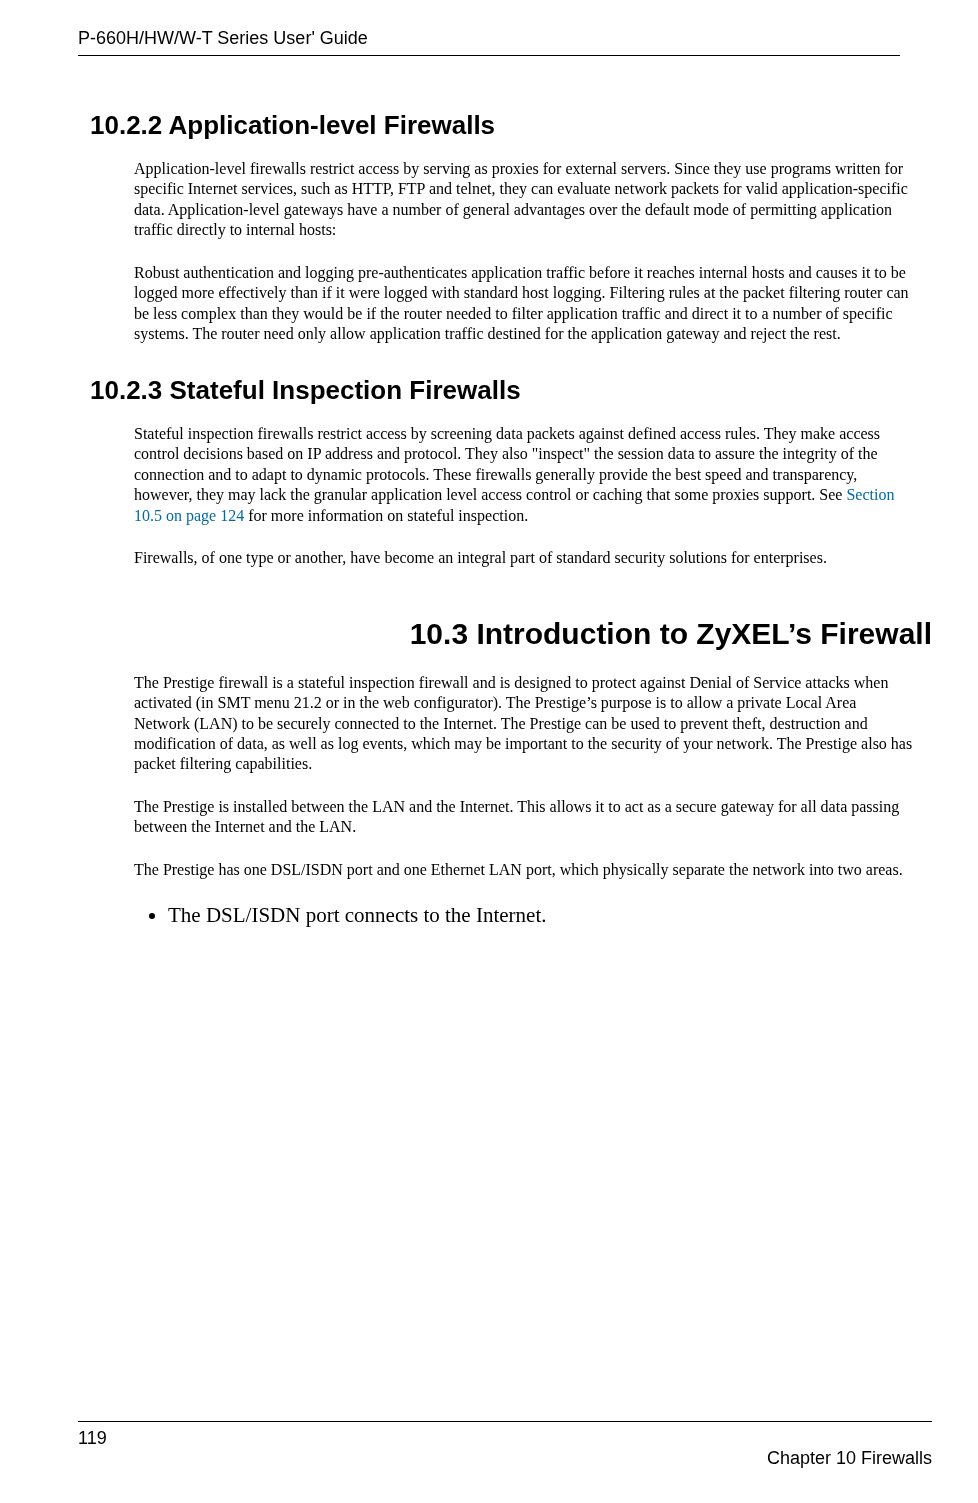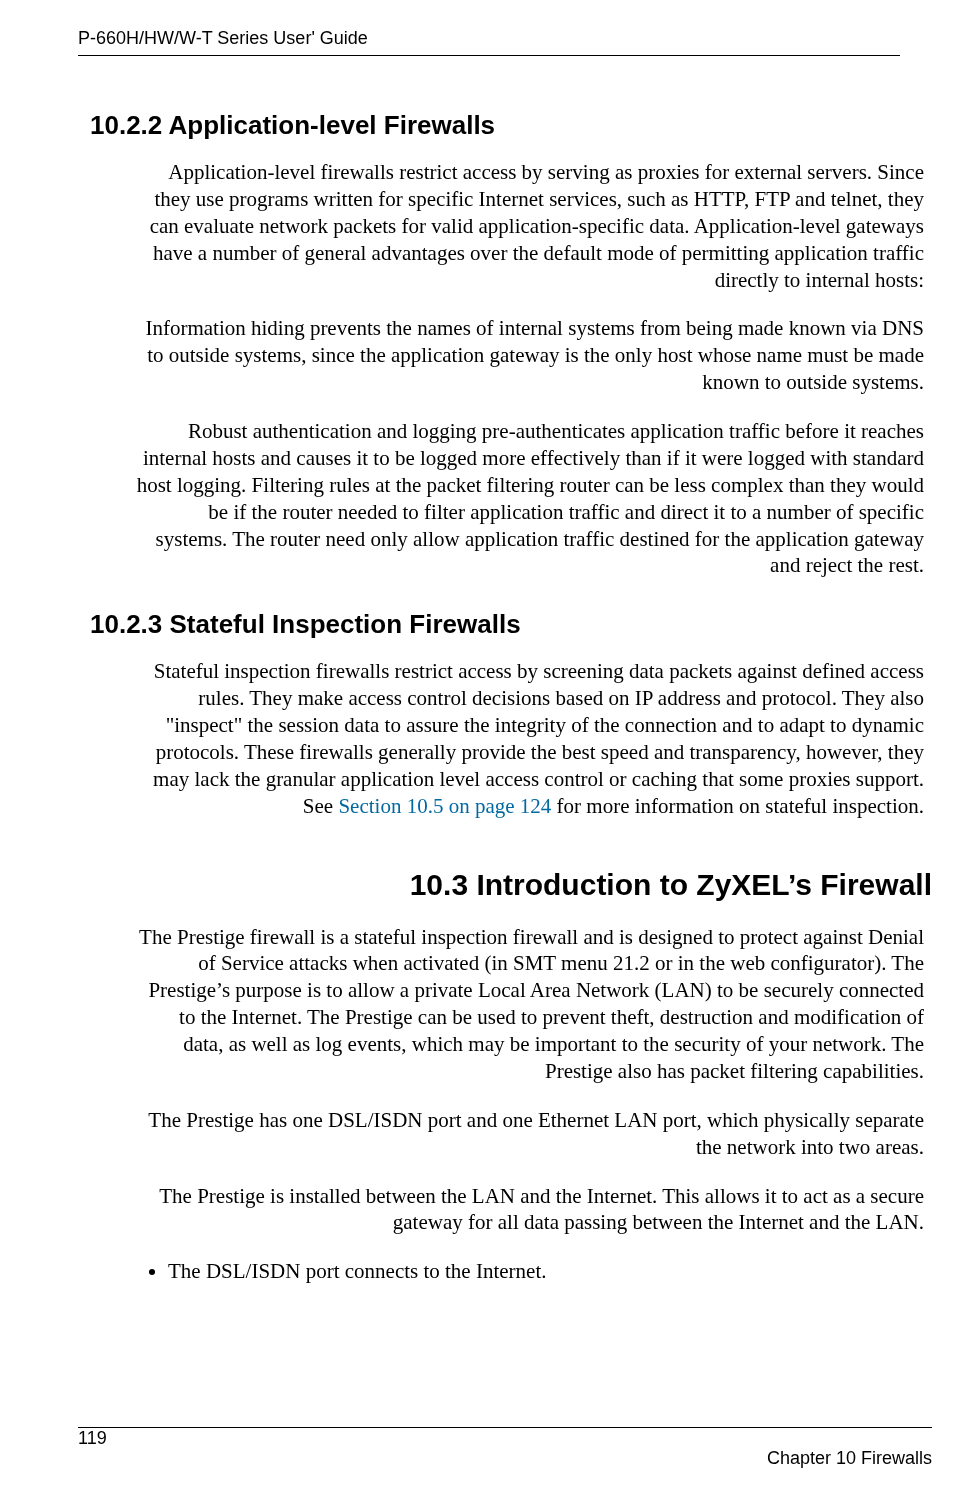--- a/index.html
+++ b/index.html
@@ -49,10 +49,10 @@
     text-align: right;
   }
   p.body {
-    font-size: 21px;
+    font-size: 16px;
     line-height: 1.28;
-    margin: 0 8px 22px 56px;
-    text-align: right;
+    margin: 0 16px 22px 56px;
+    text-align: left;
   }
   ul.bullets {
     margin: 12px 0 22px 56px;

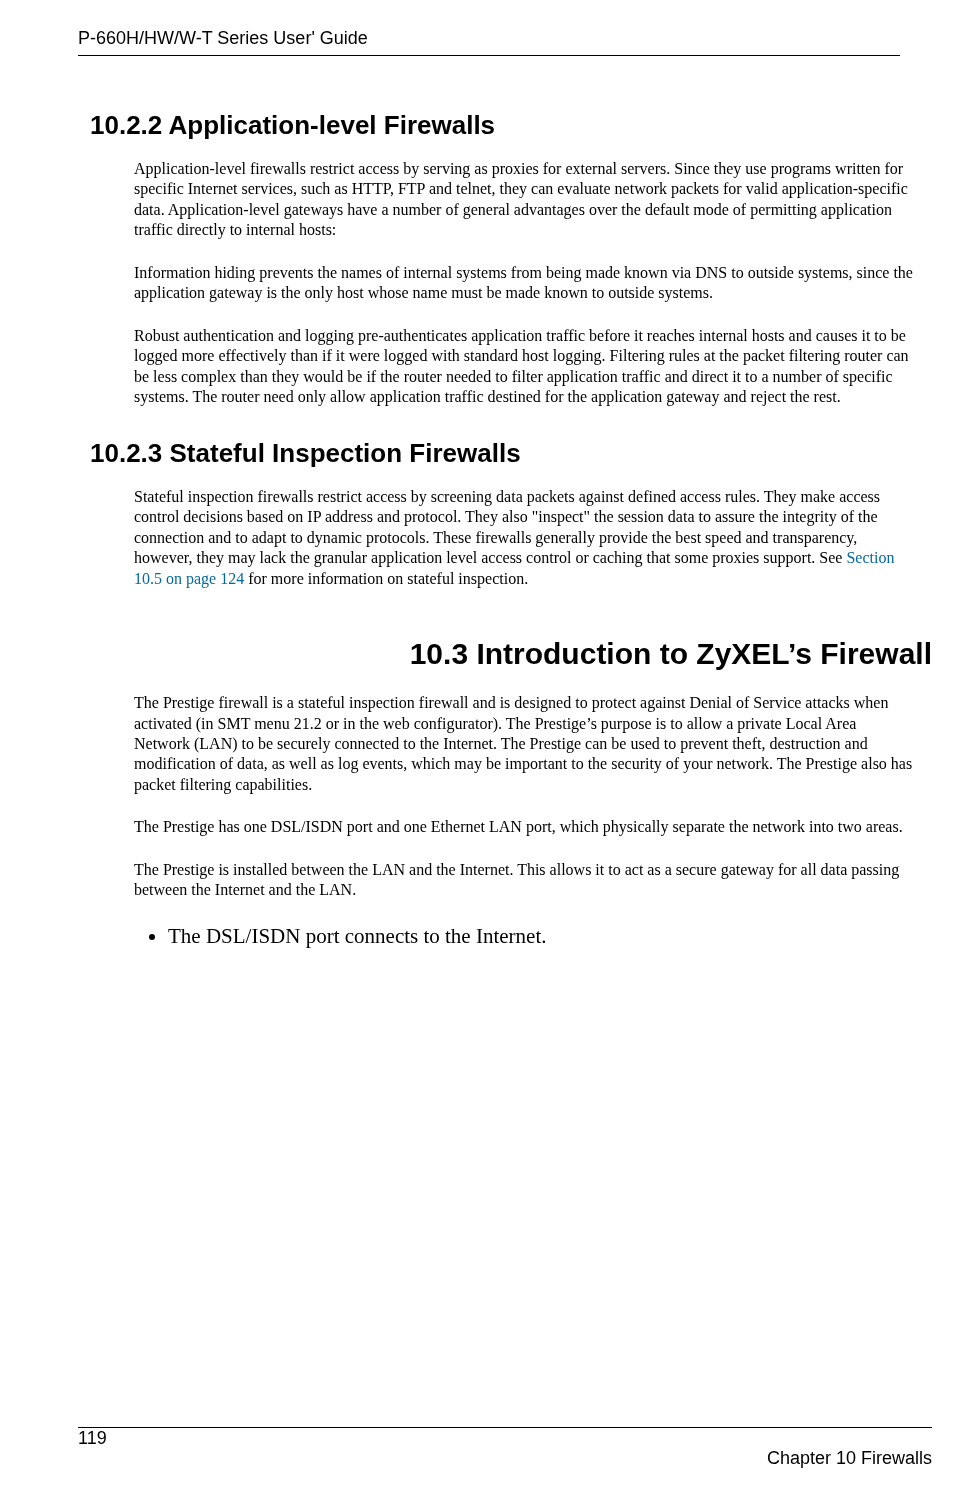--- a/index.html
+++ b/index.html
@@ -89,7 +89,6 @@
 
     <h2 class="section">10.2.2  Application-level Firewalls</h2>
     <p class="body">Application-level firewalls restrict access by serving as proxies for external servers. Since they use programs written for specific Internet services, such as HTTP, FTP and telnet, they can evaluate network packets for valid application-specific data. Application-level gateways have a number of general advantages over the default mode of permitting application traffic directly to internal hosts:</p>
-    <p class="body">Information hiding prevents the names of internal systems from being made known via DNS to outside systems, since the application gateway is the only host whose name must be made known to outside systems.</p>
     <p class="body">Robust authentication and logging pre-authenticates application traffic before it reaches internal hosts and causes it to be logged more effectively than if it were logged with standard host logging. Filtering rules at the packet filtering router can be less complex than they would be if the router needed to filter application traffic and direct it to a number of specific systems. The router need only allow application traffic destined for the application gateway and reject the rest.</p>
 
     <h2 class="section">10.2.3   Stateful Inspection Firewalls</h2>

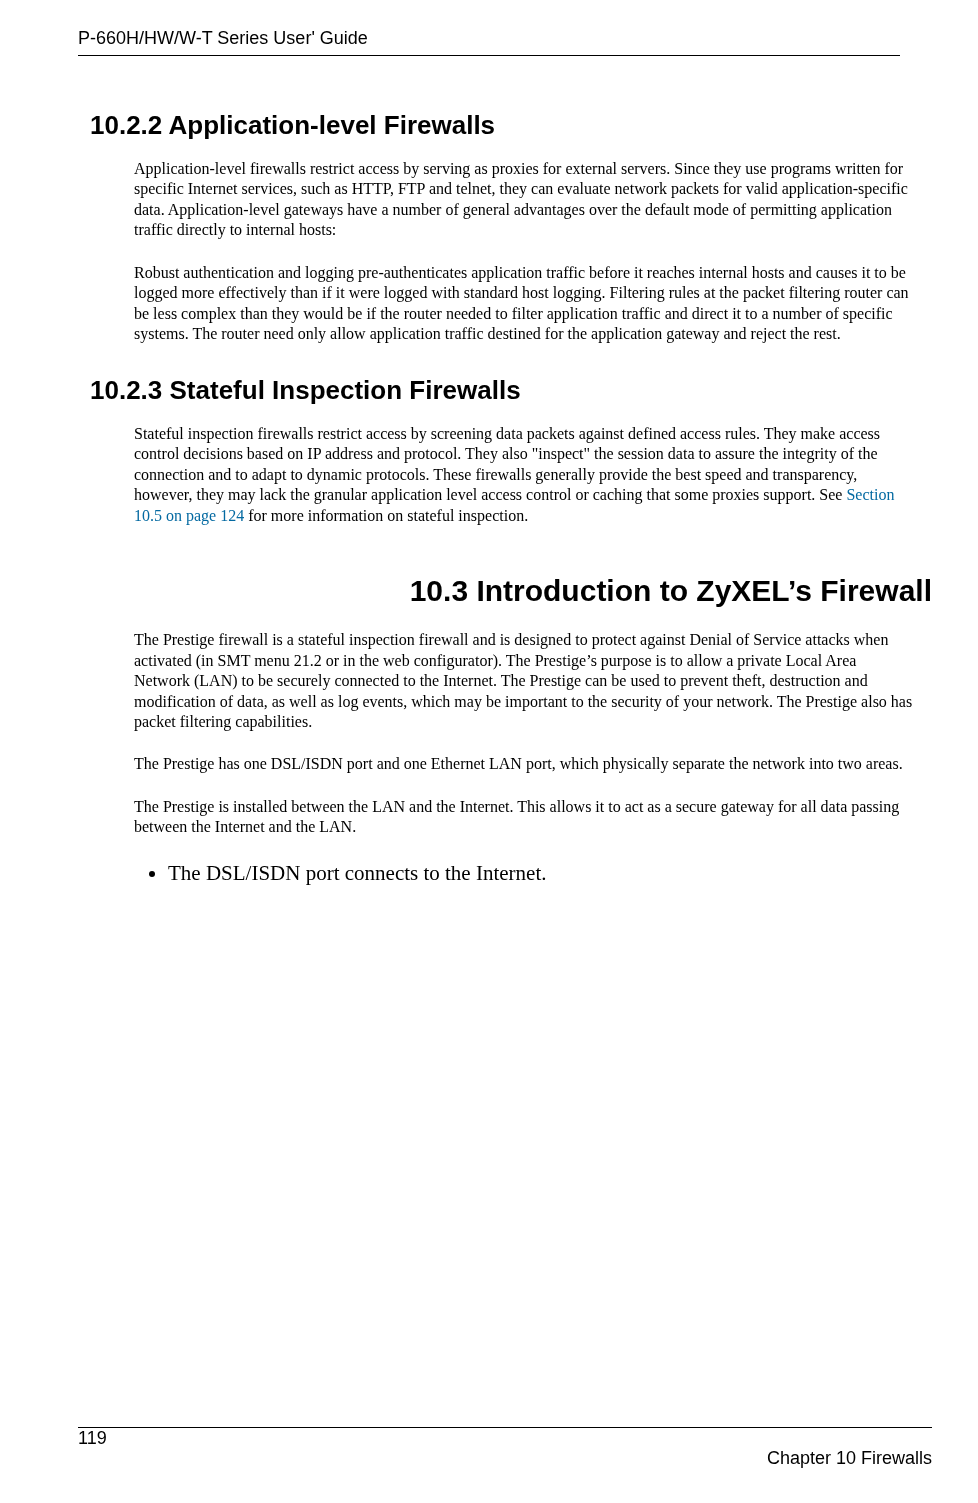--- a/index.html
+++ b/index.html
@@ -95,6 +95,7 @@
     <p class="body">
       <span>Stateful inspection firewalls restrict access by screening data packets against defined access rules. They make access control decisions based on IP address and protocol. They also "inspect" the session data to assure the integrity of the connection and to adapt to dynamic protocols. These firewalls generally provide the best speed and transparency, however, they may lack the granular application level access control or caching that some proxies support. See </span><span class="xref">Section 10.5 on page 124</span><span> for more information on stateful inspection.</span>
     </p>
+    <p class="body">Firewalls, of one type or another, have become an integral part of standard security solutions for enterprises.</p>
 
     <h1 class="chapter">10.3  Introduction to ZyXEL’s Firewall</h1>
     <p class="body">The Prestige firewall is a stateful inspection firewall and is designed to protect against Denial of Service attacks when activated (in SMT menu 21.2 or in the web configurator). The Prestige’s purpose is to allow a private Local Area Network (LAN) to be securely connected to the Internet. The Prestige can be used to prevent theft, destruction and modification of data, as well as log events, which may be important to the security of your network. The Prestige also has packet filtering capabilities.</p>

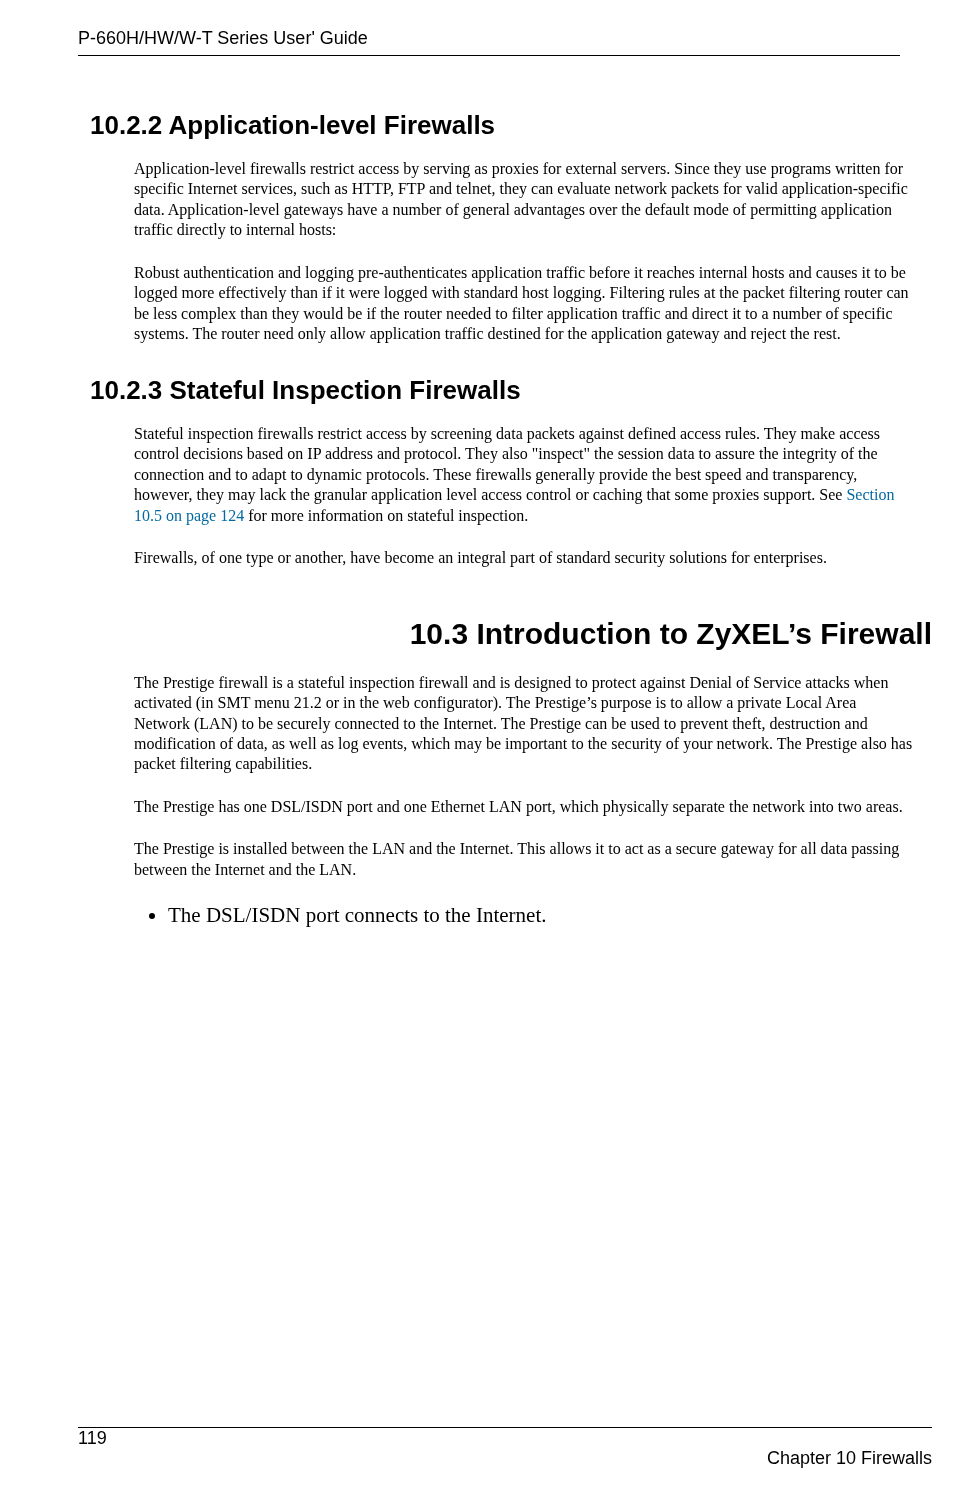--- a/index.html
+++ b/index.html
@@ -99,8 +99,8 @@
 
     <h1 class="chapter">10.3  Introduction to ZyXEL’s Firewall</h1>
     <p class="body">The Prestige firewall is a stateful inspection firewall and is designed to protect against Denial of Service attacks when activated (in SMT menu 21.2 or in the web configurator). The Prestige’s purpose is to allow a private Local Area Network (LAN) to be securely connected to the Internet. The Prestige can be used to prevent theft, destruction and modification of data, as well as log events, which may be important to the security of your network. The Prestige also has packet filtering capabilities.</p>
+    <p class="body">The Prestige is installed between the LAN and the Internet. This allows it to act as a secure gateway for all data passing between the Internet and the LAN.</p>
     <p class="body">The Prestige has one DSL/ISDN port and one Ethernet LAN port, which physically separate the network into two areas.</p>
-    <p class="body">The Prestige is installed between the LAN and the Internet. This allows it to act as a secure gateway for all data passing between the Internet and the LAN.</p>
 
     <ul class="bullets">
       <li>The DSL/ISDN port connects to the Internet.</li>

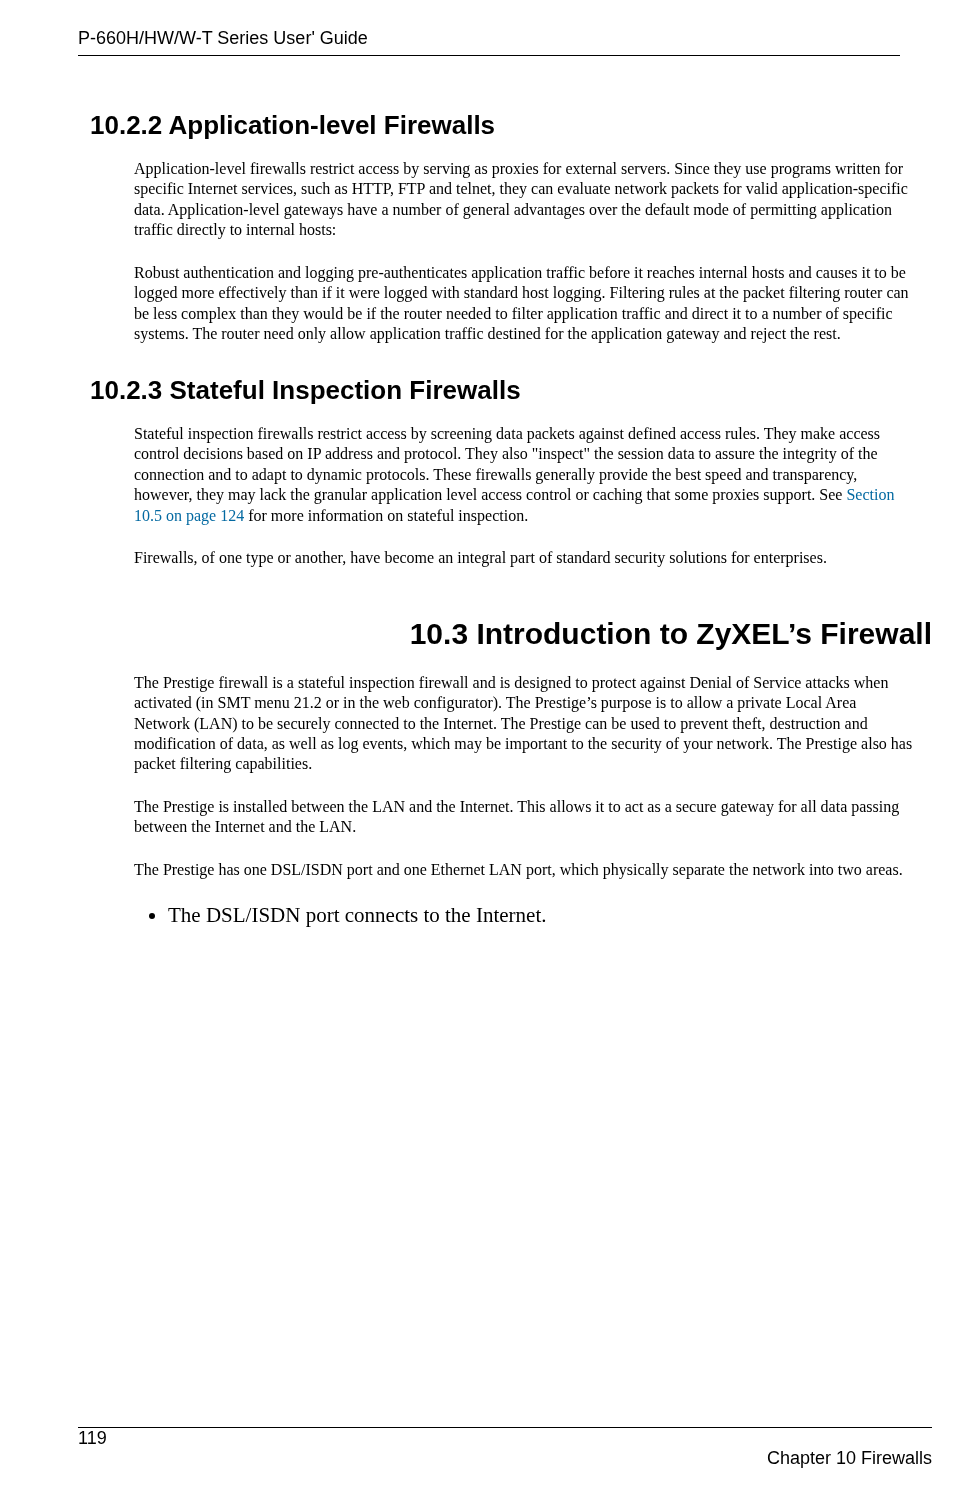--- a/index.html
+++ b/index.html
@@ -70,6 +70,7 @@
     right: 46px;
     bottom: 34px;
     border-top: 1.5px solid #000;
+    padding-top: 6px;
     font-family: Arial, Helvetica, sans-serif;
     font-size: 18px;
   }

